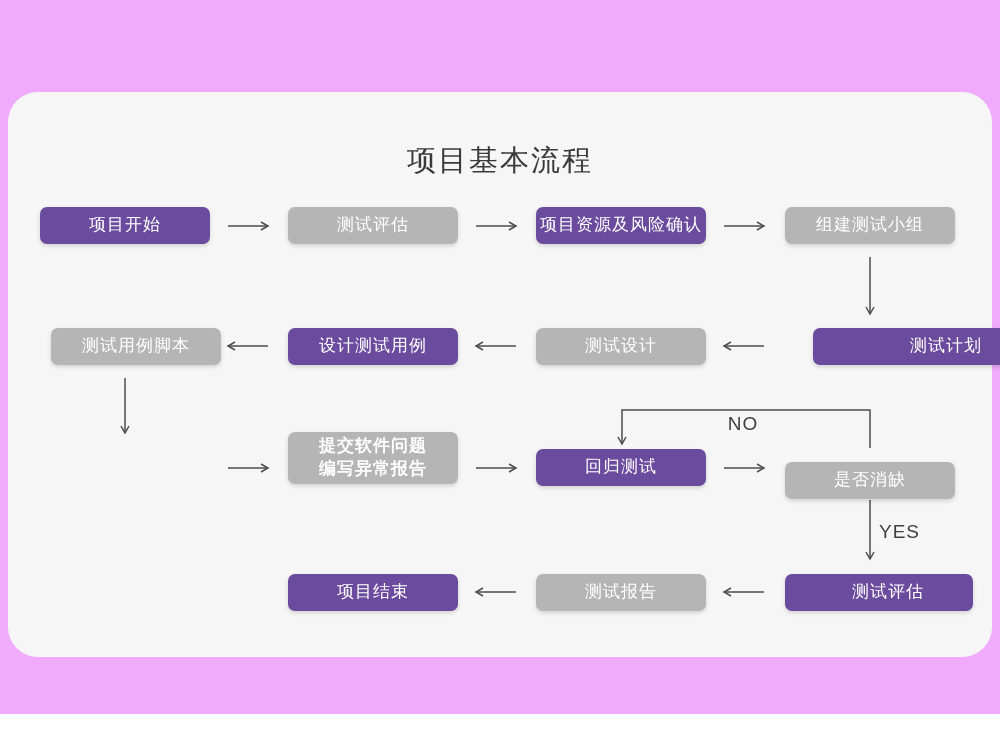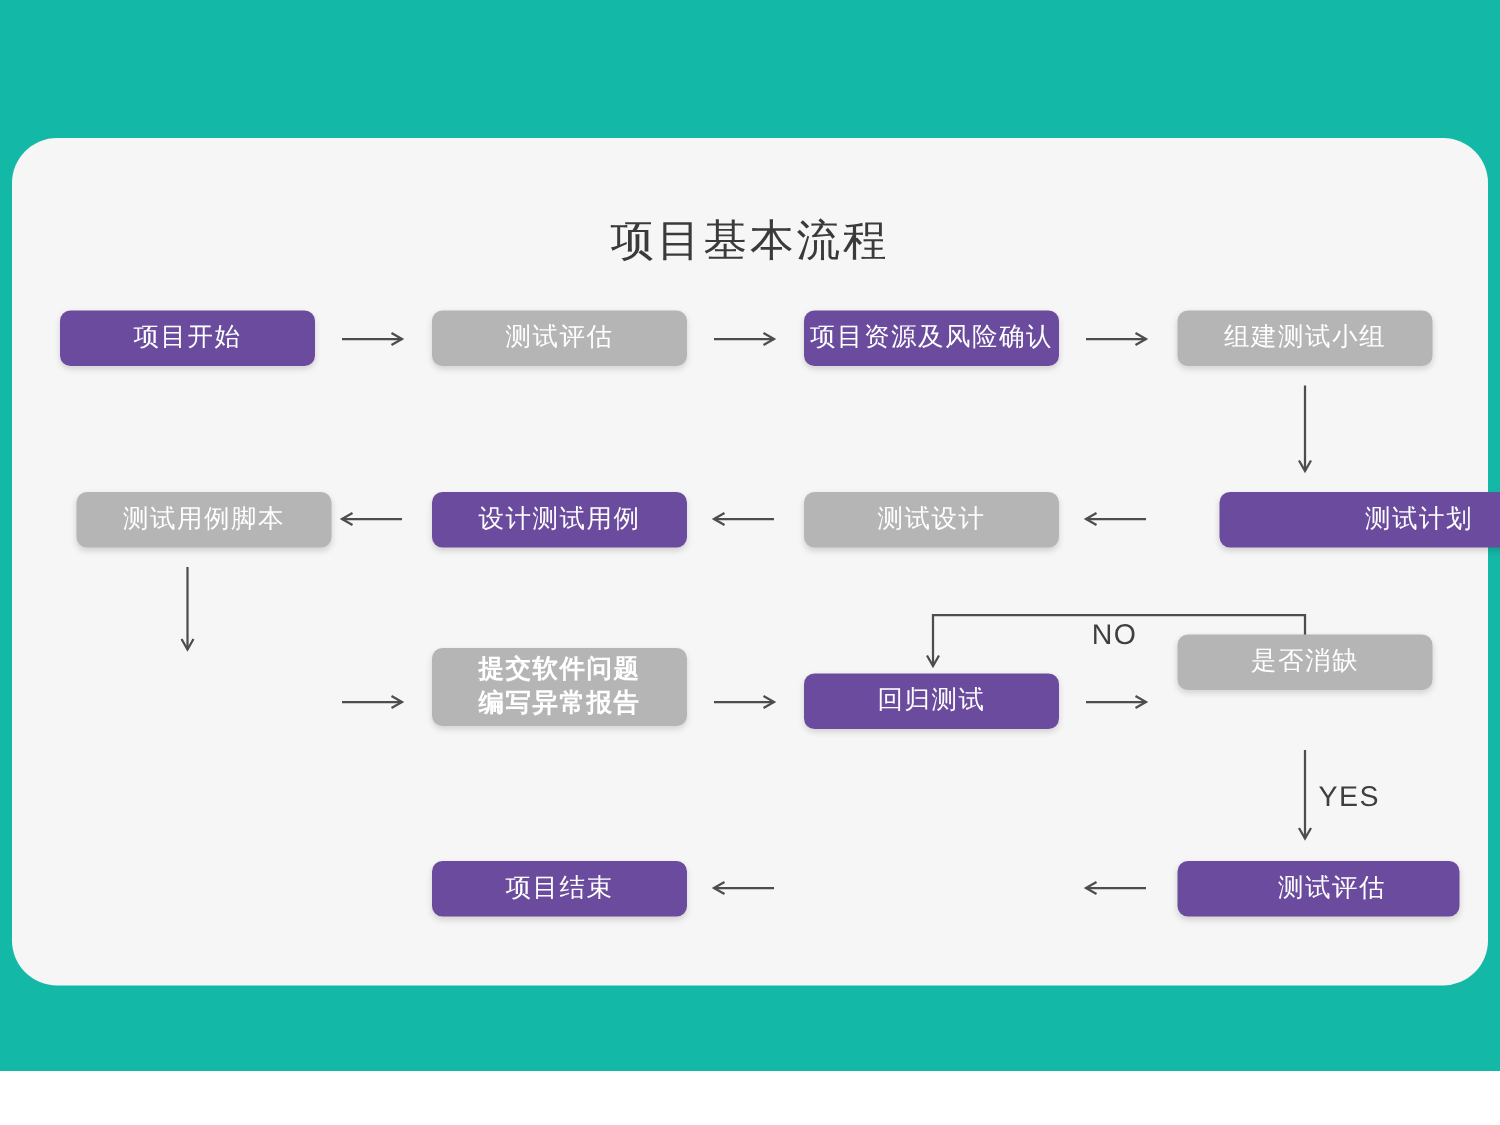--- a/index.html
+++ b/index.html
@@ -8,7 +8,7 @@
     position: relative;
     width: 1000px;
     height: 714px;
-    background: #14b8a6;
+    background: #f0abfc;
     overflow: hidden;
   }
   .card {

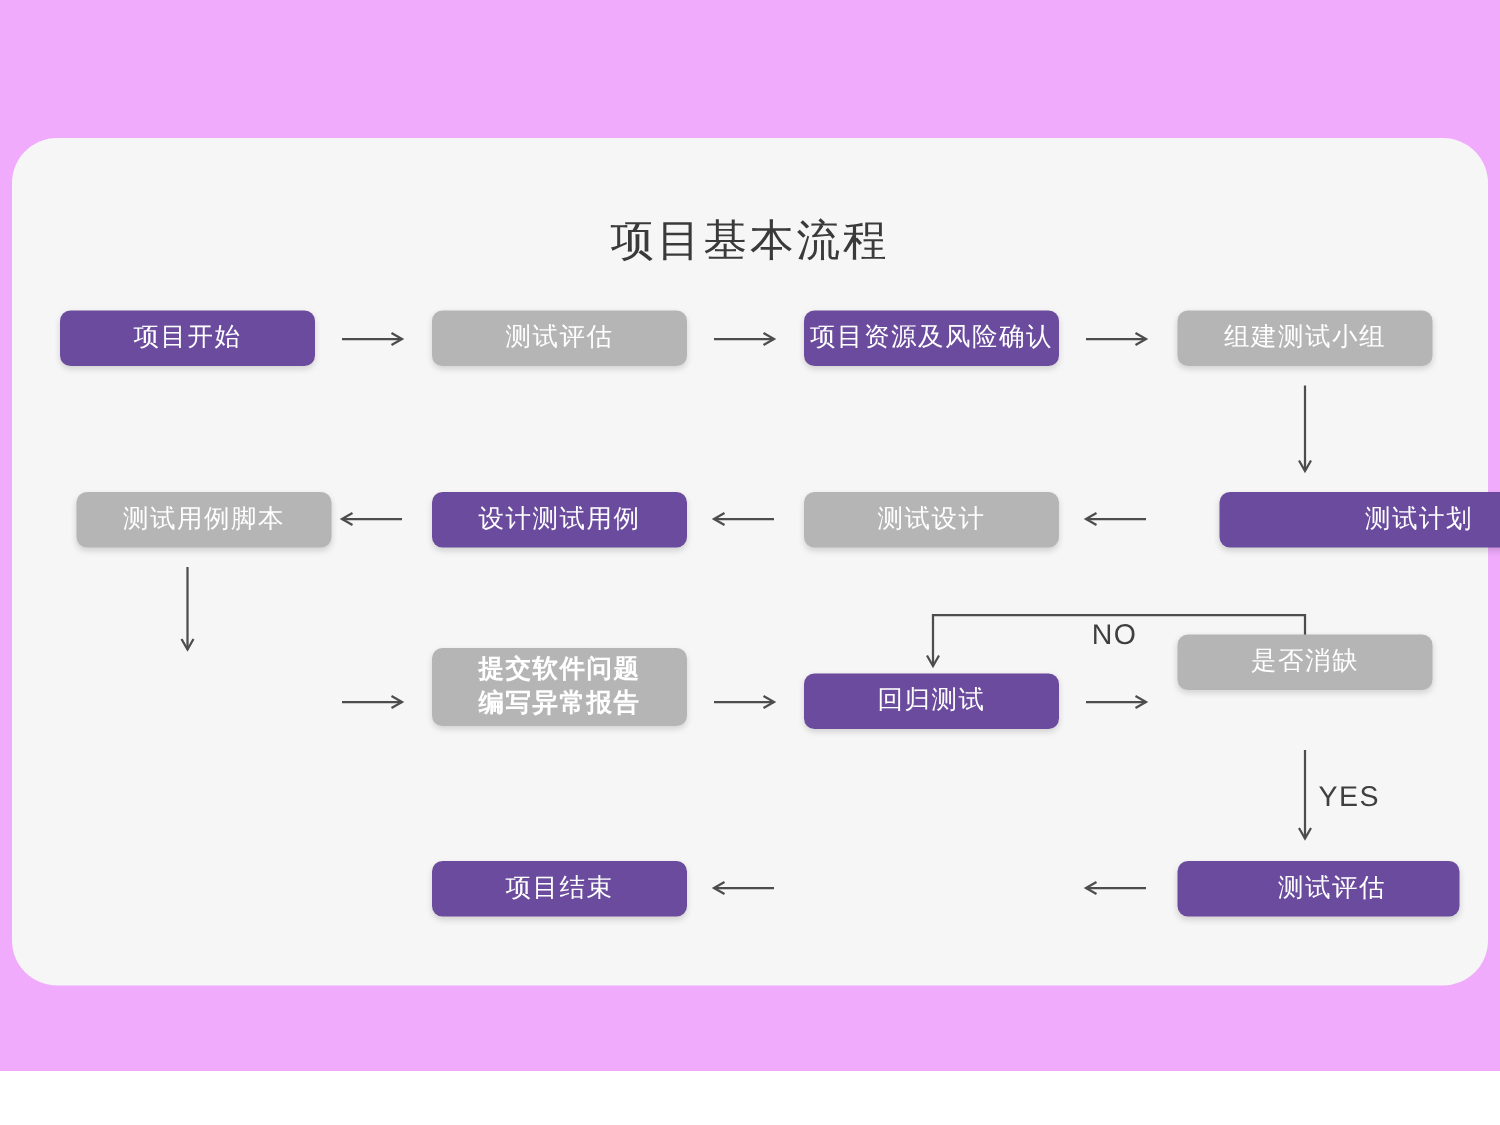--- a/index.html
+++ b/index.html
@@ -61,7 +61,7 @@
   .n8  { left: 40px;  top: 449px; }
   .n9  { left: 288px; top: 432px; height: 52px; font-weight: bold; }
   .n10 { left: 536px; top: 449px; }
-  .n11 { left: 785px; top: 423px; }
+  .n11 { left: 785px; top: 462px; }
   .n12 { left: 288px; top: 574px; }
   .n13 { left: 536px; top: 574px; }
   .n14 { left: 785px; top: 574px; padding-left: 18px; }

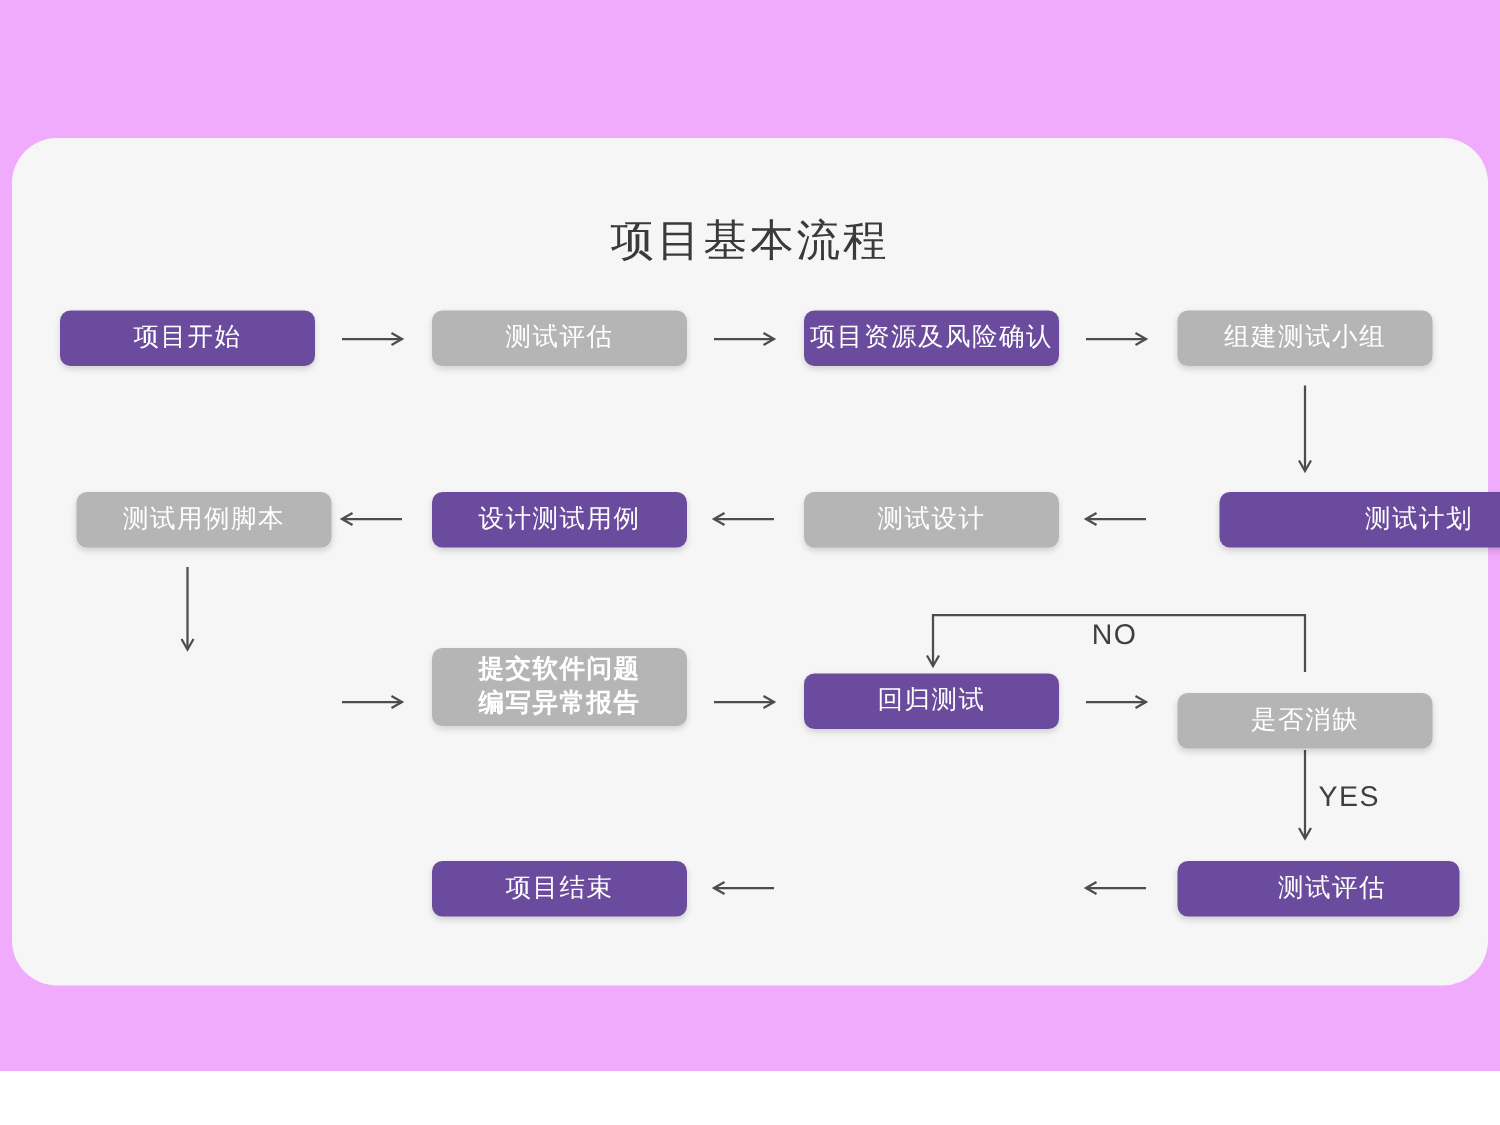--- a/index.html
+++ b/index.html
@@ -140,6 +140,7 @@
   <div class="node purple n10">回归测试</div>
   <div class="node gray   n11">是否消缺</div>
   <div class="node purple n12">项目结束</div>
+  <div class="node gray   n13">测试报告</div>
   <div class="node purple n14">测试评估</div>
 
 </div>

